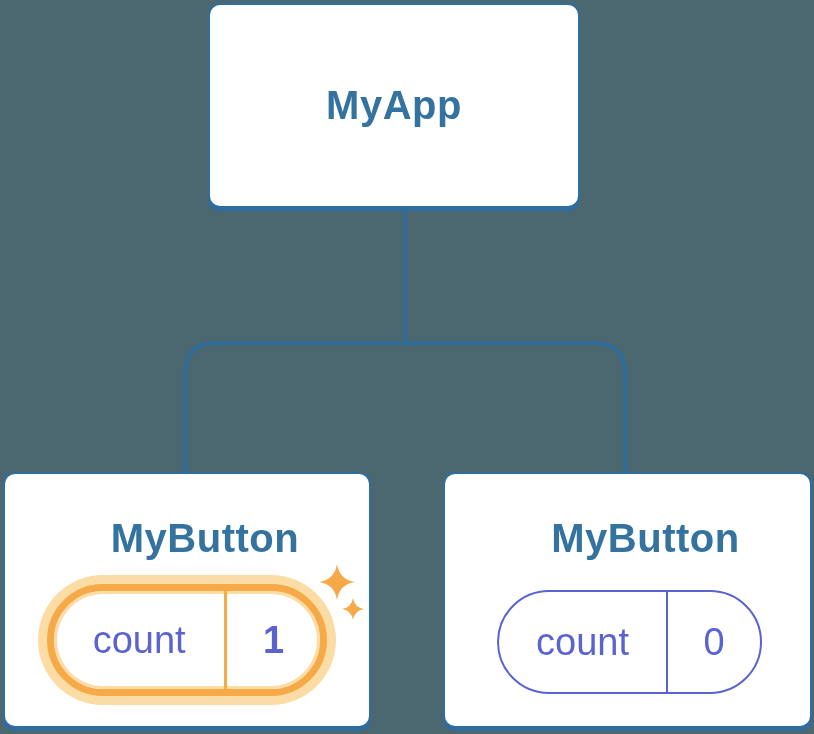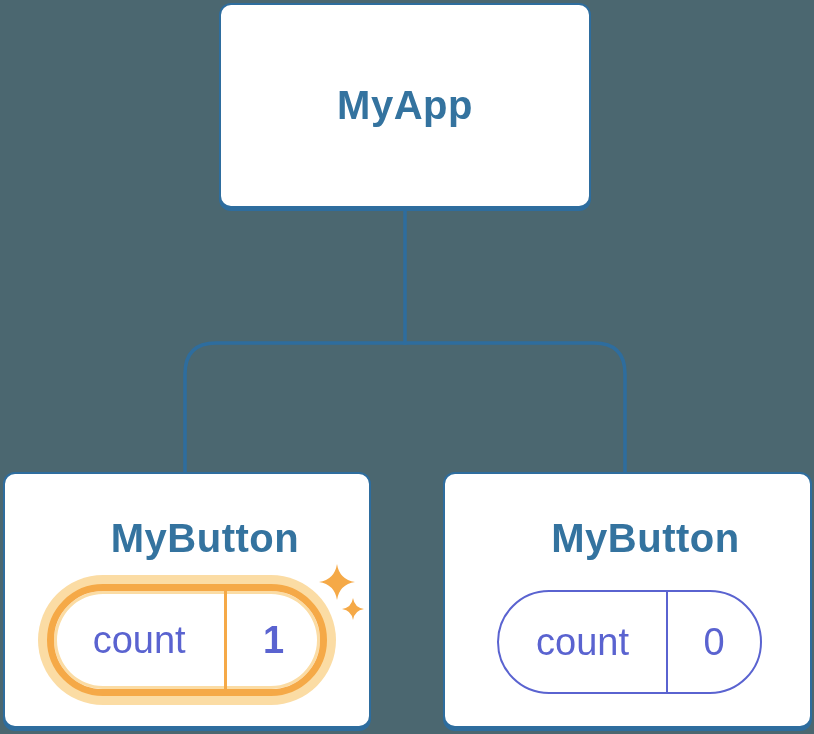--- a/index.html
+++ b/index.html
@@ -26,7 +26,7 @@
     box-sizing: border-box;
   }
   .node-root {
-    left: 219px; top: 3px;
+    left: 208px; top: 3px;
     width: 372px; height: 205px;
     display: flex; align-items: center; justify-content: center;
   }

